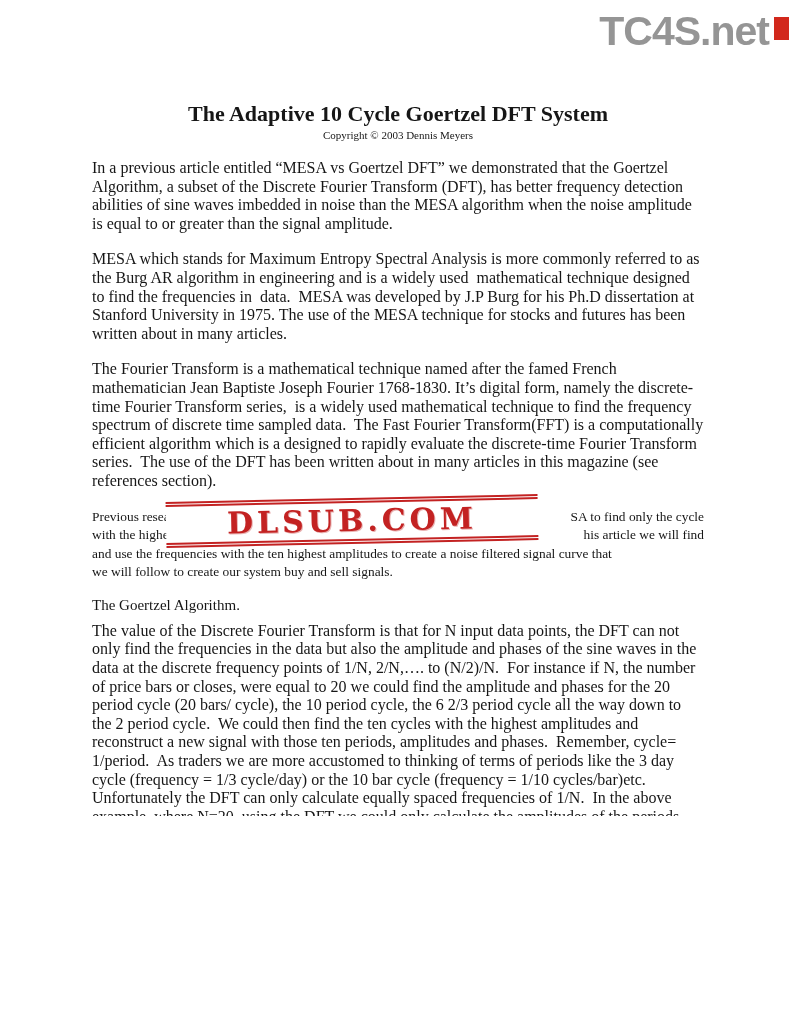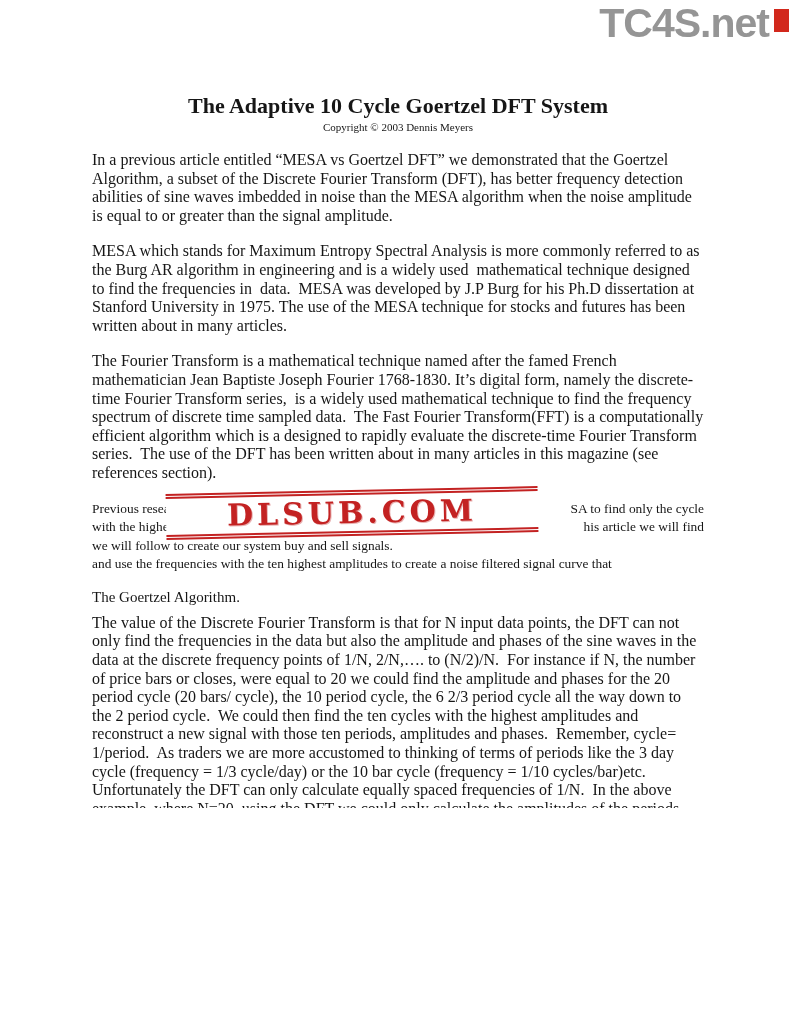--- a/index.html
+++ b/index.html
@@ -4,7 +4,7 @@
 <style>
   html,body { margin:0; padding:0; background:#ffffff; }
   .page {
-    position:relative; width:791px; height:808px; margin:0 auto;
+    position:relative; width:791px; height:808px; margin:8px auto;
     background:#ffffff; color:#161616; overflow:hidden;
     font-family:"Liberation Serif","DejaVu Serif",serif;
   }

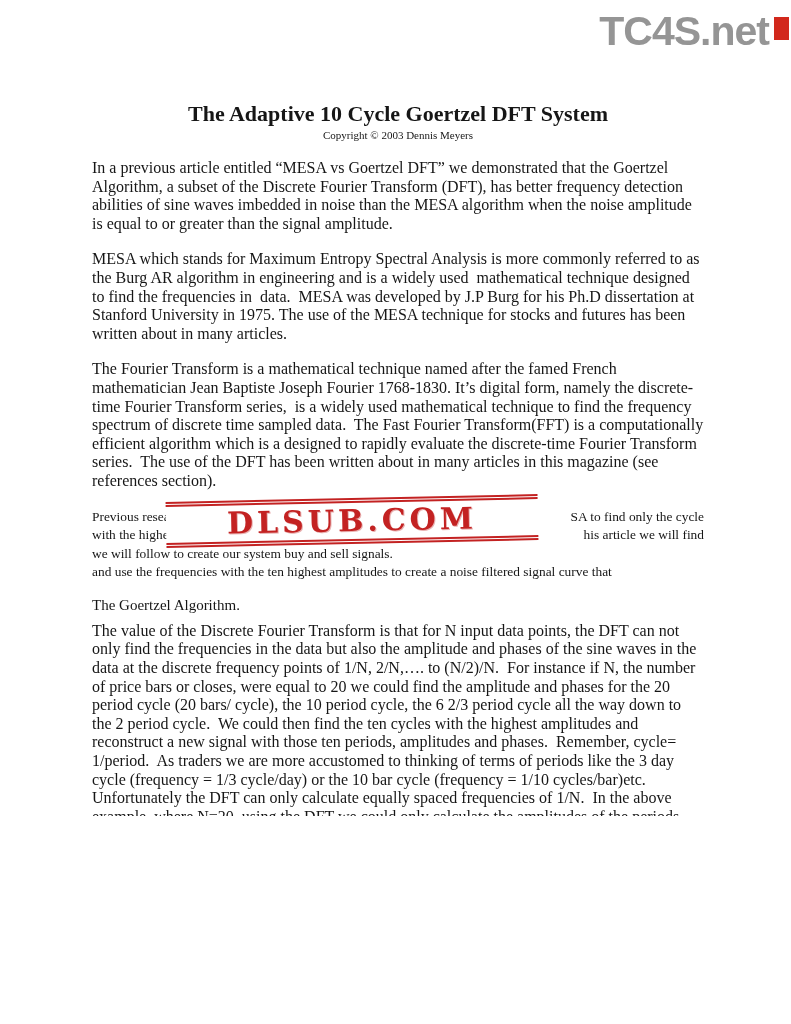--- a/index.html
+++ b/index.html
@@ -87,8 +87,8 @@
         <span>with the highest amplitude</span>
         <span>his article we will find</span>
       </div>
+      <div class="pline">and use the frequencies with the ten highest amplitudes to create a noise filtered signal curve that</div>
       <div class="pline">we will follow to create our system buy and sell signals.</div>
-      <div class="pline">and use the frequencies with the ten highest amplitudes to create a noise filtered signal curve that</div>
     </div>
 
     <h2 class="sect">The Goertzel Algorithm.</h2>

